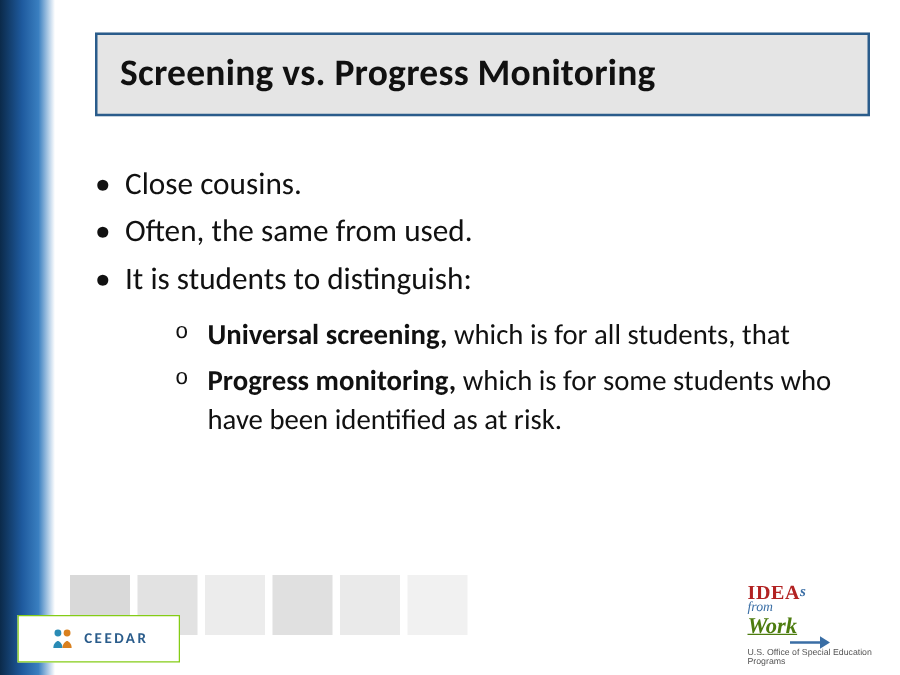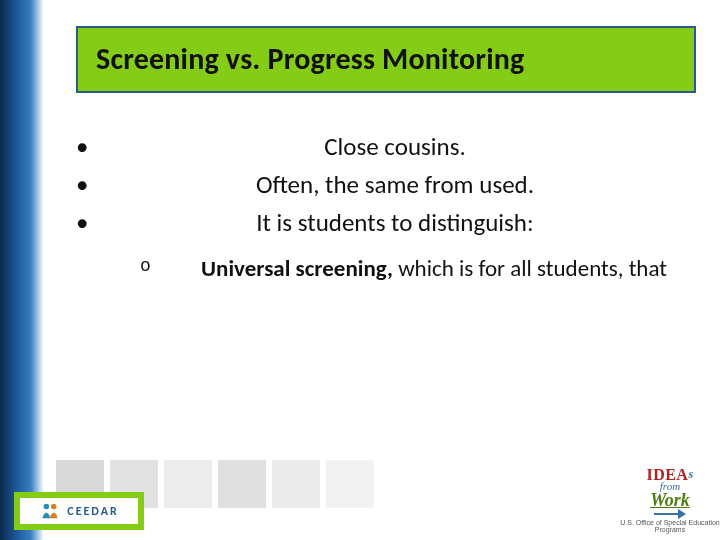--- a/index.html
+++ b/index.html
@@ -25,7 +25,7 @@
     right: 24px;
     border: 2px solid #2a5c8b;
     padding: 12px 18px 14px 18px;
-    background: #84cc16;
+    background: #e5e5e5;
   }
   .title-text {
     font-size: 30px;

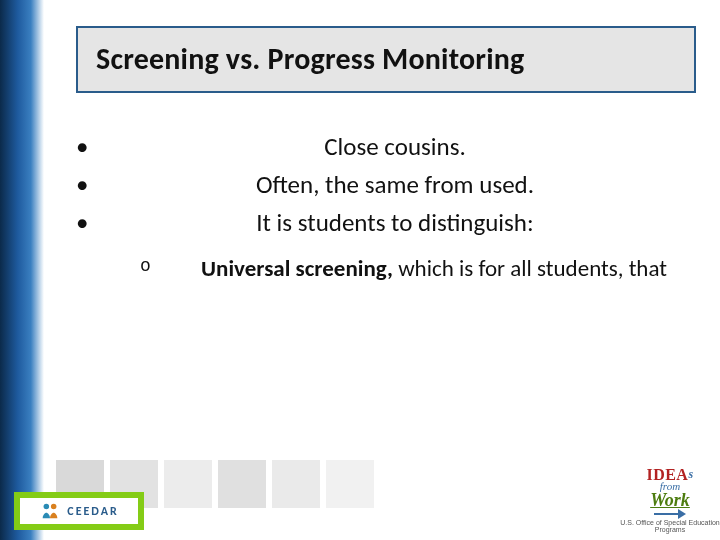--- a/index.html
+++ b/index.html
@@ -44,7 +44,6 @@
     list-style: none;
     font-size: 25px;
     line-height: 1.35;
-    text-align: center;
   }
   .bullets > li {
     position: relative;

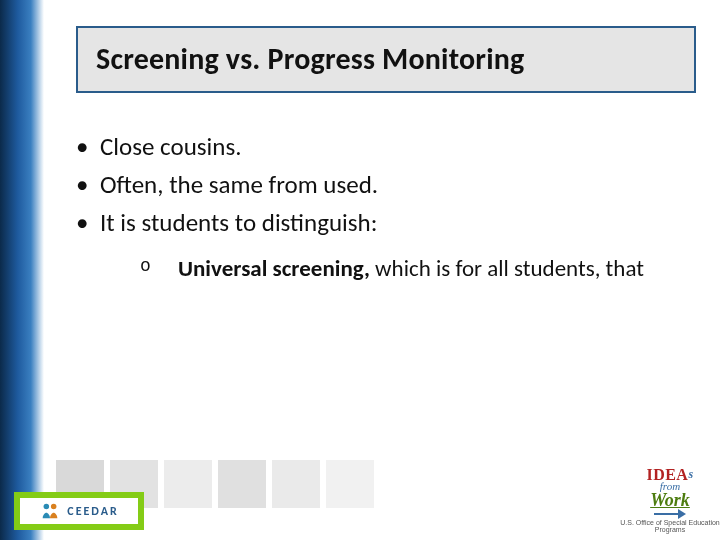--- a/index.html
+++ b/index.html
@@ -79,7 +79,7 @@
     font-size: 18px;
     color: #111;
   }
-  .bold { font-weight: 700; margin-left: 12px; }
+  .bold { font-weight: 700; }
   
   .squares {
     position: absolute;

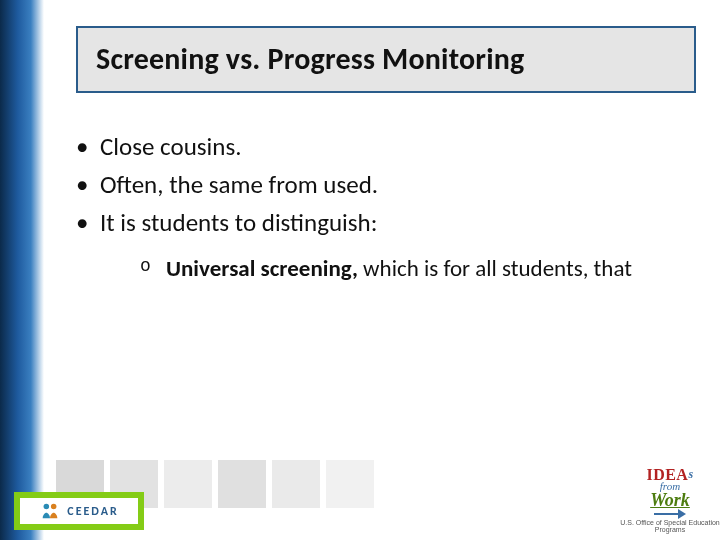--- a/index.html
+++ b/index.html
@@ -166,6 +166,9 @@
           <li>
             <span class="bold">Universal screening,</span><span> which is for all students, that</span>
           </li>
+          <li>
+            <span class="bold">Progress monitoring,</span><span> which is for some students who have been identified as at risk.</span>
+          </li>
         </ul>
       </li>
     </ul>

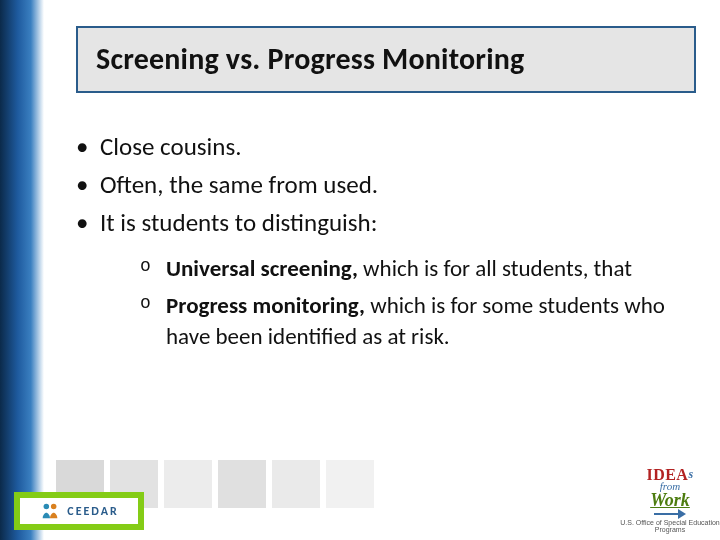--- a/index.html
+++ b/index.html
@@ -123,10 +123,10 @@
   
   .ideas {
     position: absolute;
-    right: 0;
+    right: 22px;
     bottom: 6px;
     width: 100px;
-    text-align: center;
+    text-align: left;
     font-family: Georgia, "Times New Roman", serif;
     line-height: 1;
   }

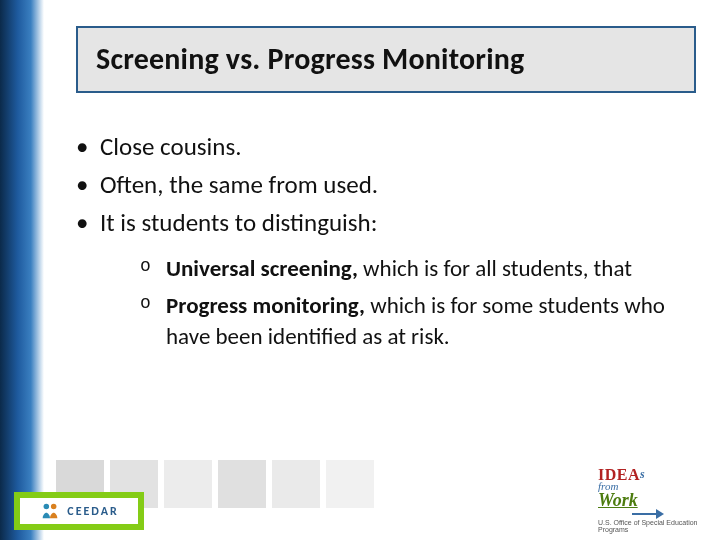--- a/index.html
+++ b/index.html
@@ -105,7 +105,7 @@
     bottom: 10px;
     width: 130px;
     height: 38px;
-    border: 6px solid #84cc16;
+    border: 1px solid #84cc16;
     background: #ffffff;
     display: flex;
     align-items: center;

